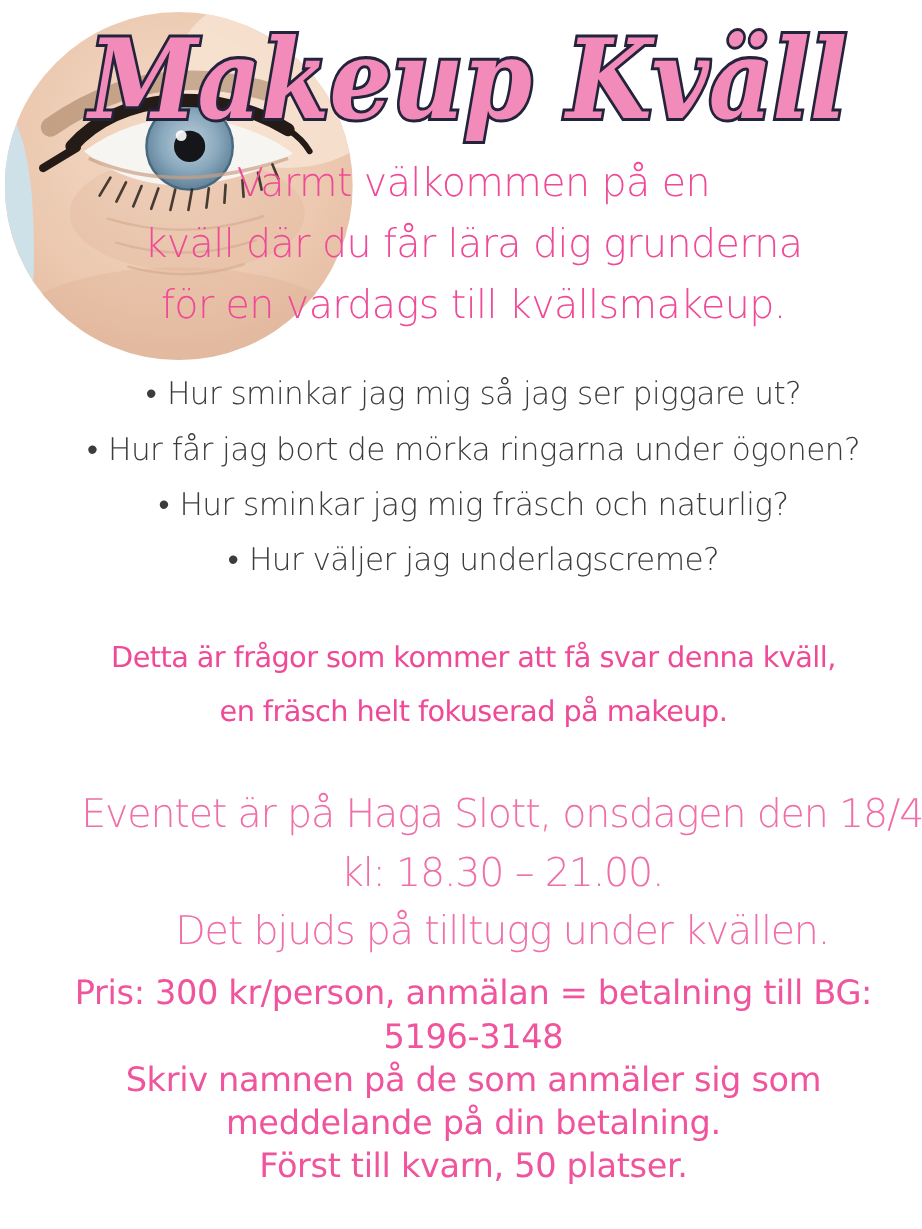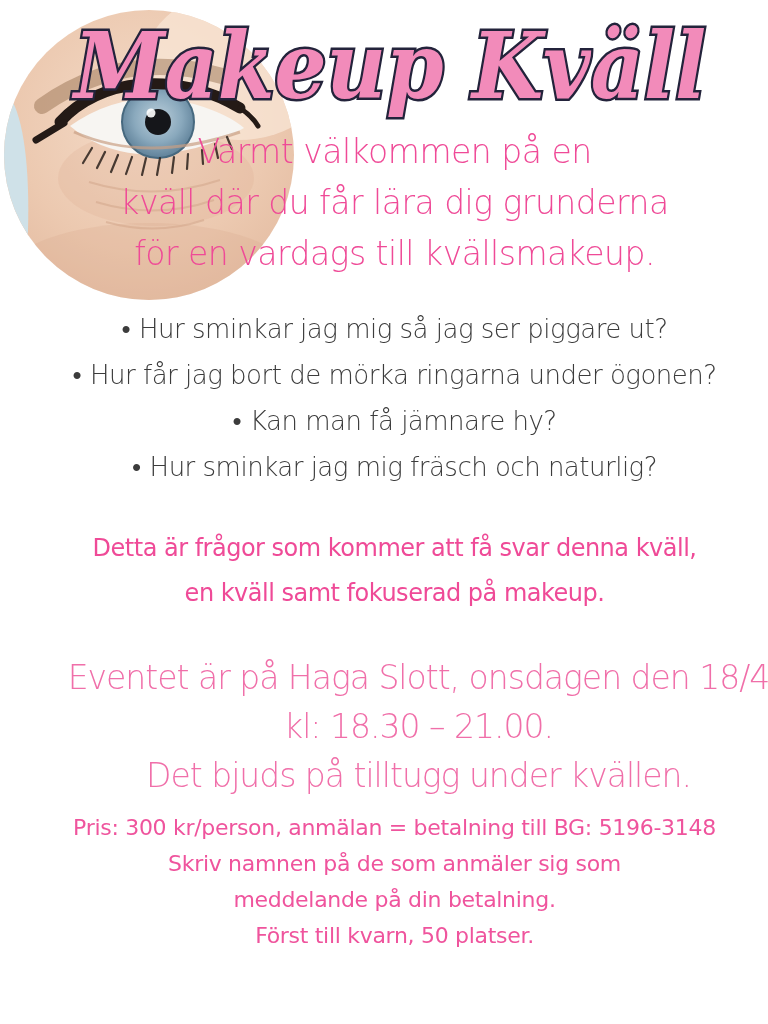--- a/index.html
+++ b/index.html
@@ -152,9 +152,6 @@
       <span class="bullet">•</span><span>Hur får jag bort de mörka ringarna under ögonen?</span>
     </div>
     <div class="line question-item">
-      <span class="bullet">•</span><span>Kan man få jämnare hy?</span>
-    </div>
-    <div class="line question-item">
       <span class="bullet">•</span><span>Hur sminkar jag mig fräsch och naturlig?</span>
     </div>
   </div>

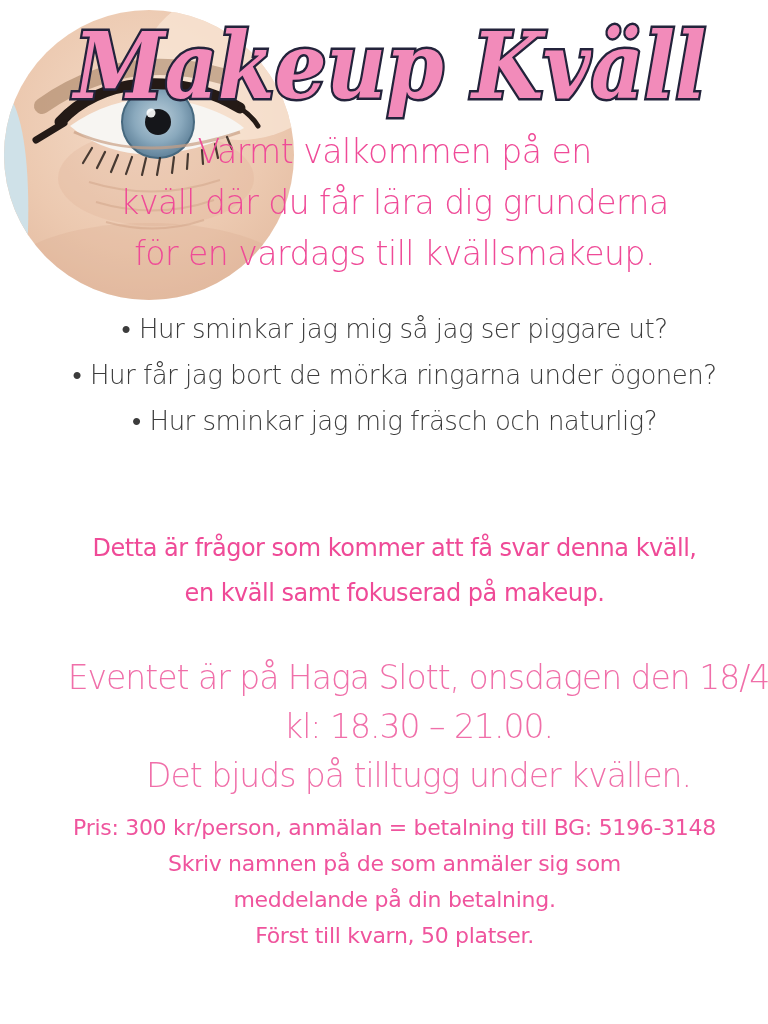--- a/index.html
+++ b/index.html
@@ -154,6 +154,9 @@
     <div class="line question-item">
       <span class="bullet">•</span><span>Hur sminkar jag mig fräsch och naturlig?</span>
     </div>
+    <div class="line question-item">
+      <span class="bullet">•</span><span>Hur väljer jag underlagscreme?</span>
+    </div>
   </div>
 
   <div class="centered-block answer">

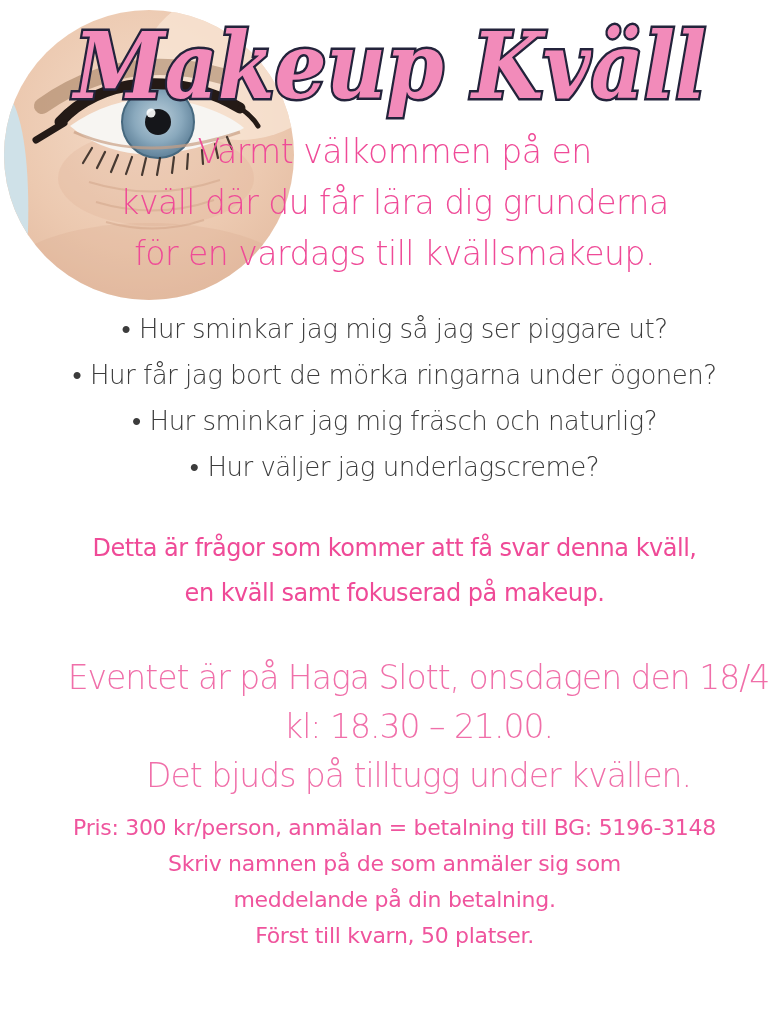--- a/index.html
+++ b/index.html
@@ -161,7 +161,7 @@
 
   <div class="centered-block answer">
     <span class="line">Detta är frågor som kommer att få svar denna kväll,</span>
-    <span class="line">en kväll samt fokuserad på makeup.</span>
+    <span class="line">en fräsch helt fokuserad på makeup.</span>
   </div>
 
   <div class="centered-block event">

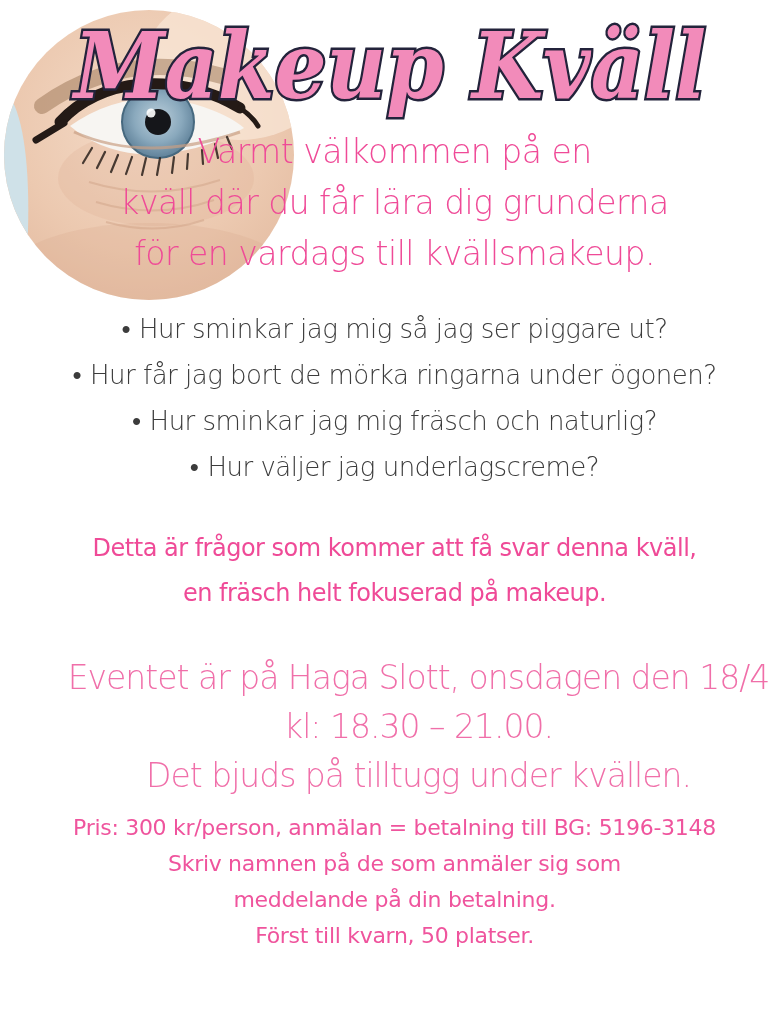--- a/index.html
+++ b/index.html
@@ -66,7 +66,7 @@
   }
   .registration {
     top: 810px;
-    font-size: 22px;
+    font-size: 28px;
     line-height: 36px;
     font-weight: 400;
     letter-spacing: -0.3px;

